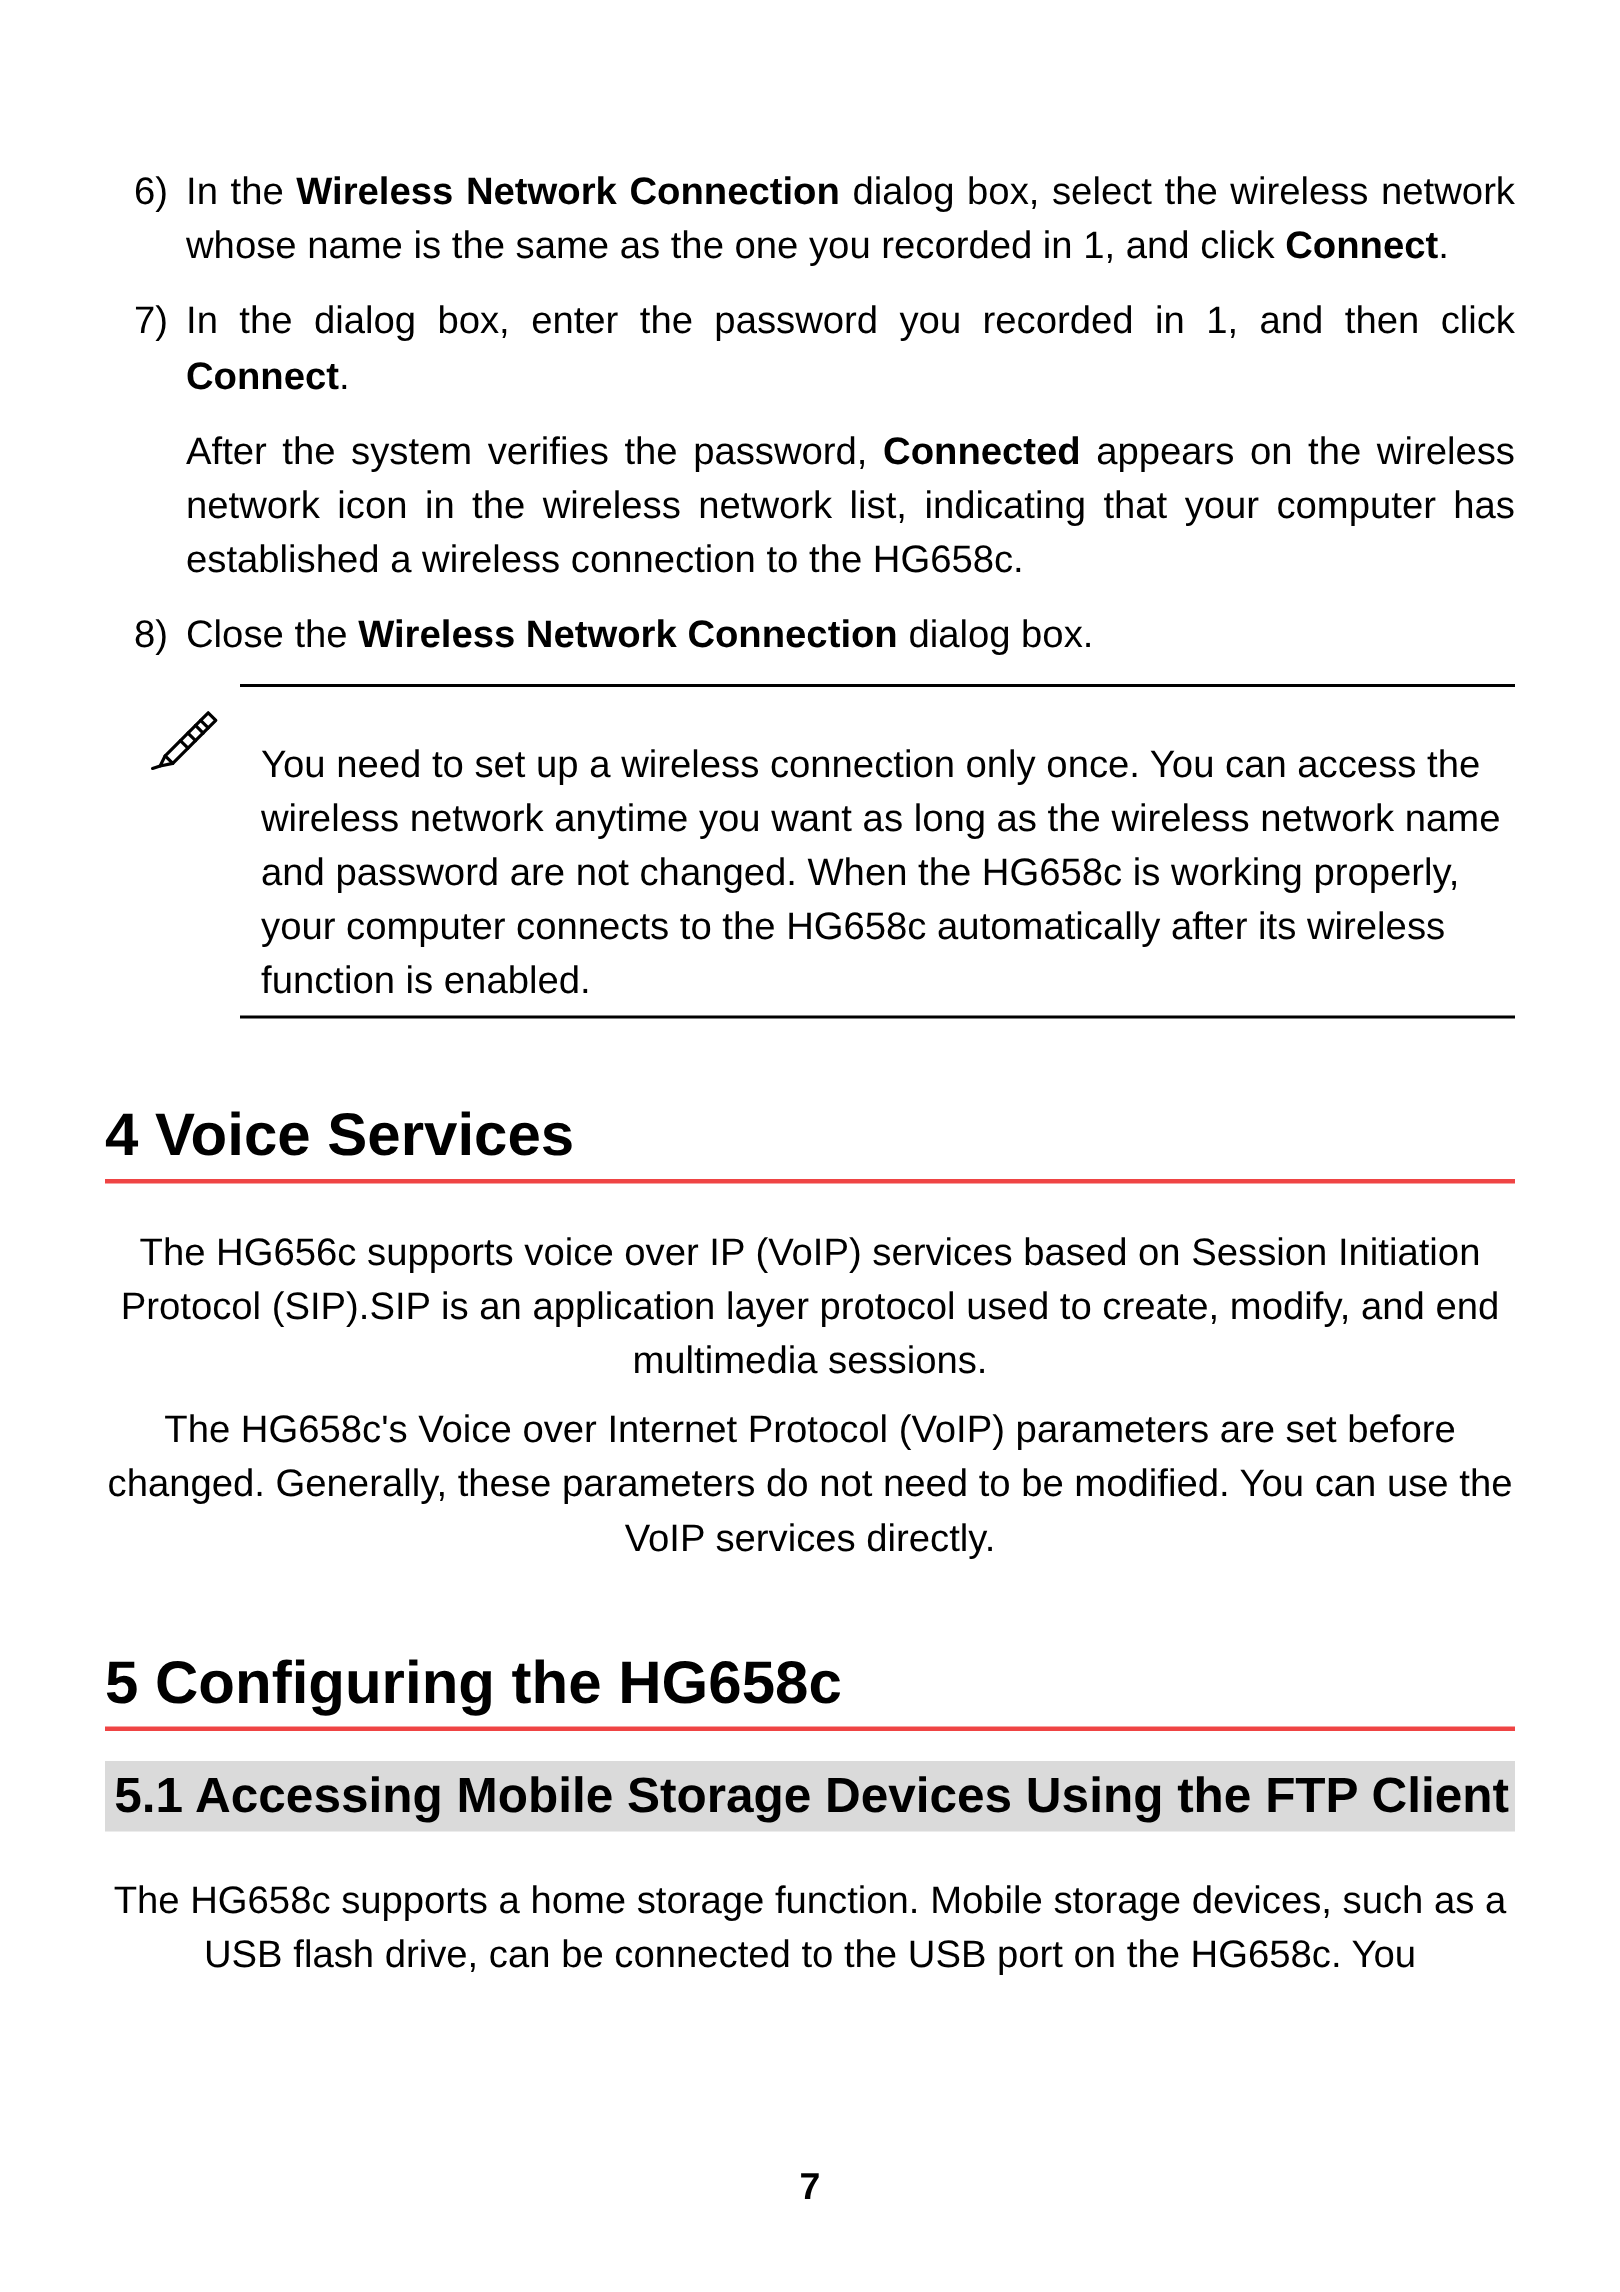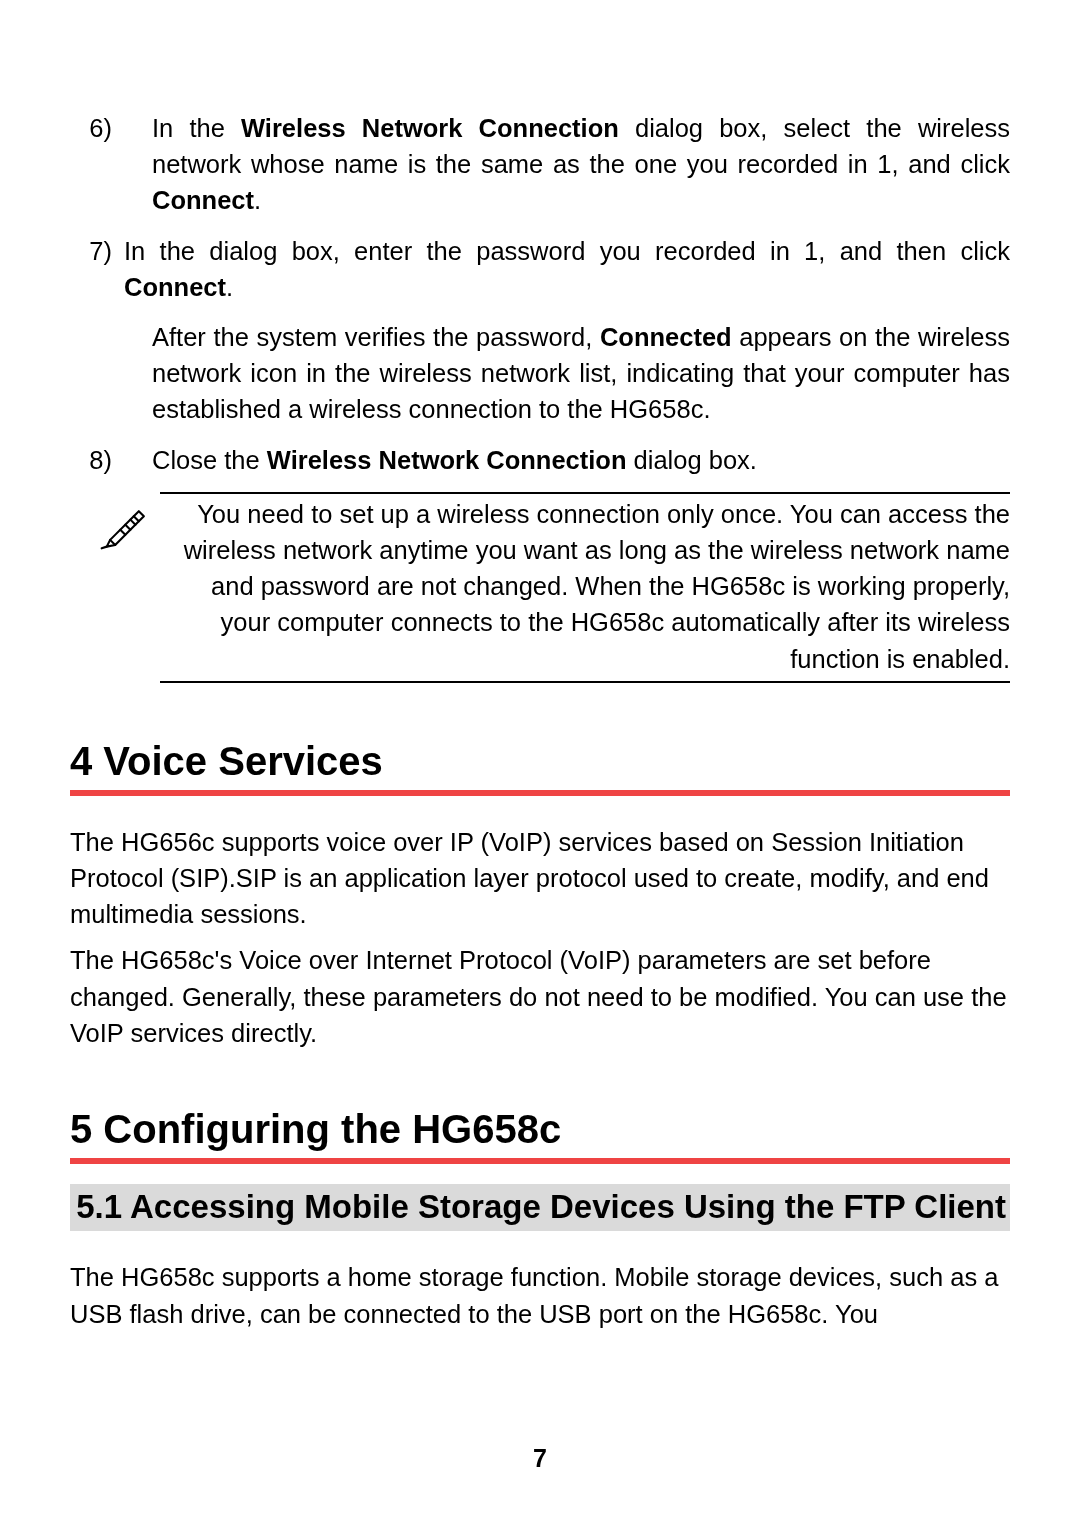--- a/index.html
+++ b/index.html
@@ -45,7 +45,6 @@
   }
   ol.steps .body p:last-child {
     margin-bottom: 0;
-    margin-left: 28px;
   }
   .note-block {
     margin-top: 8px;

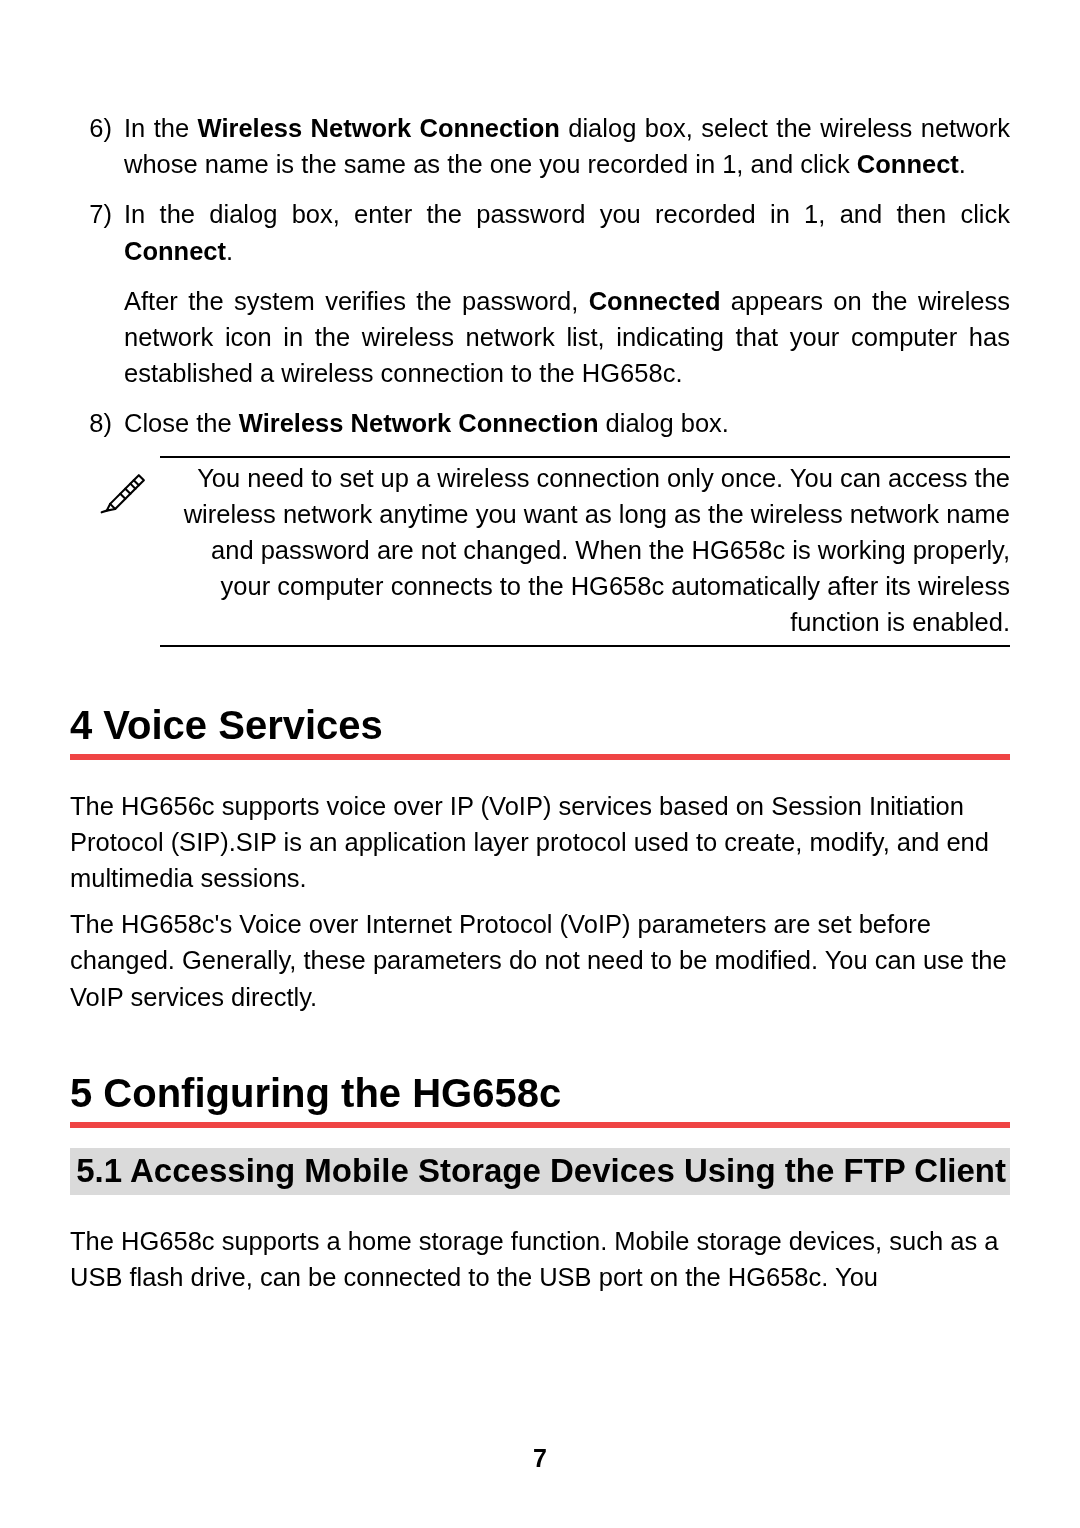--- a/index.html
+++ b/index.html
@@ -71,7 +71,8 @@
     flex: 1;
     font-size: 25.5px;
     line-height: 1.42;
-    text-align: right;
+    text-align: left;
+    margin-top: 32px;
   }
   h1.section {
     font-size: 40px;

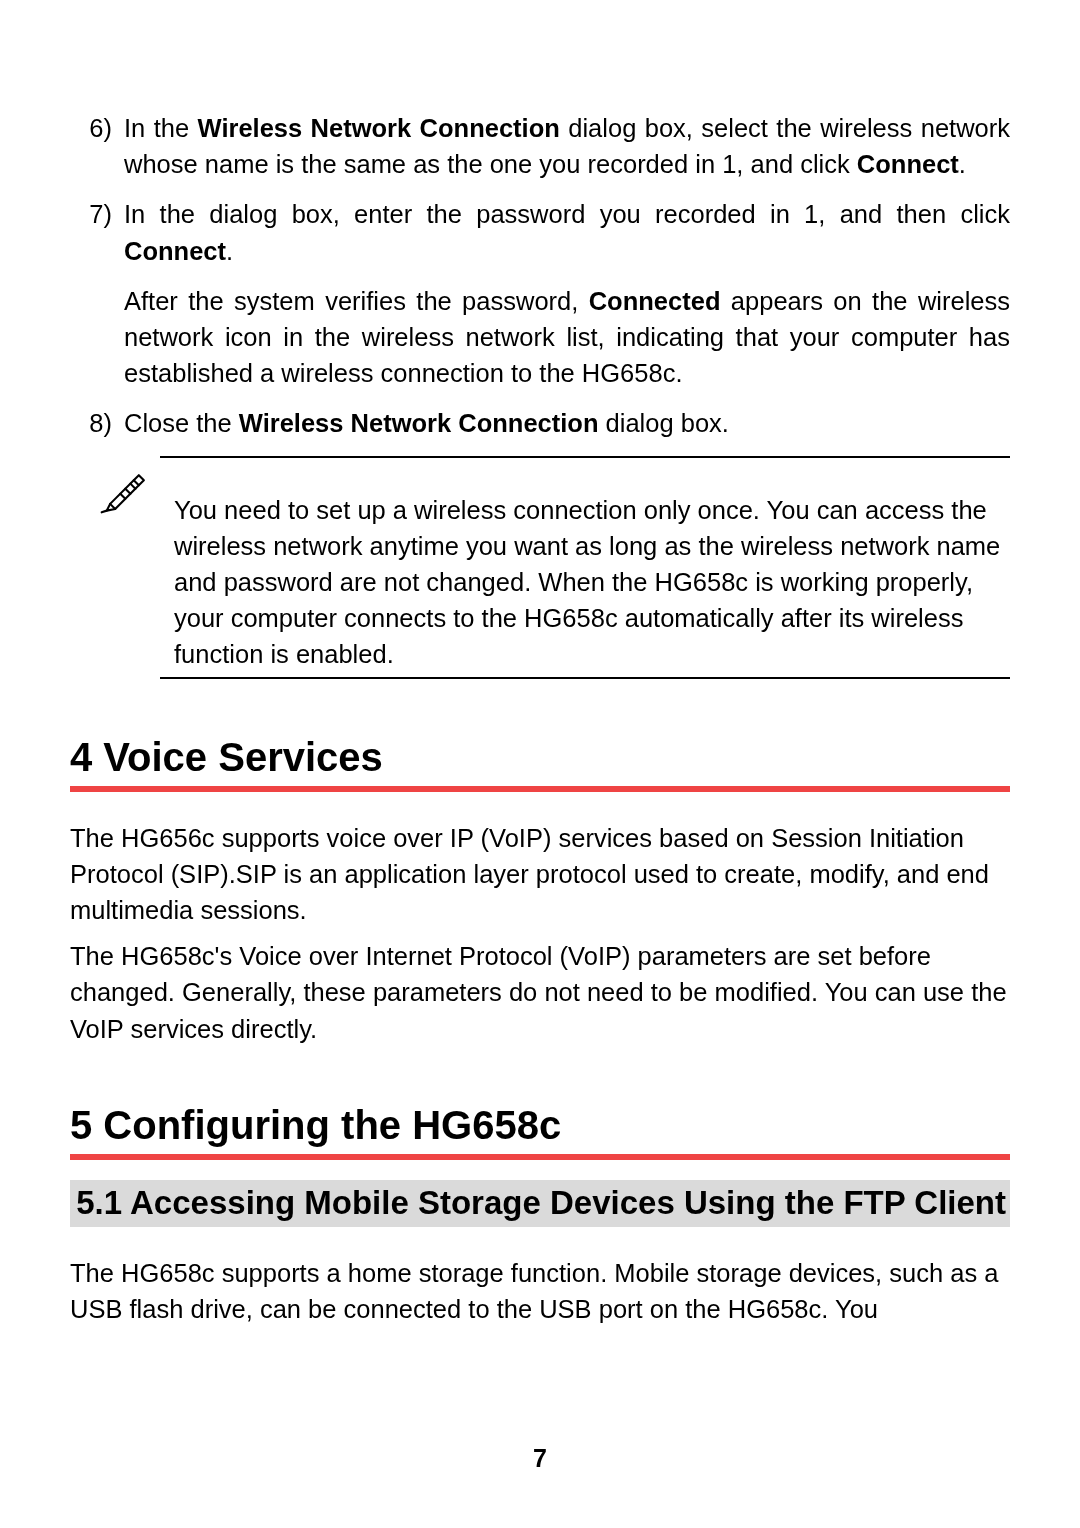--- a/index.html
+++ b/index.html
@@ -79,7 +79,7 @@
     font-weight: bold;
     margin: 56px 0 0 0;
     padding-bottom: 6px;
-    border-bottom: 6px solid #ef4444;
+    border-bottom: 3px solid #ef4444;
   }
   .para {
     font-size: 25.5px;

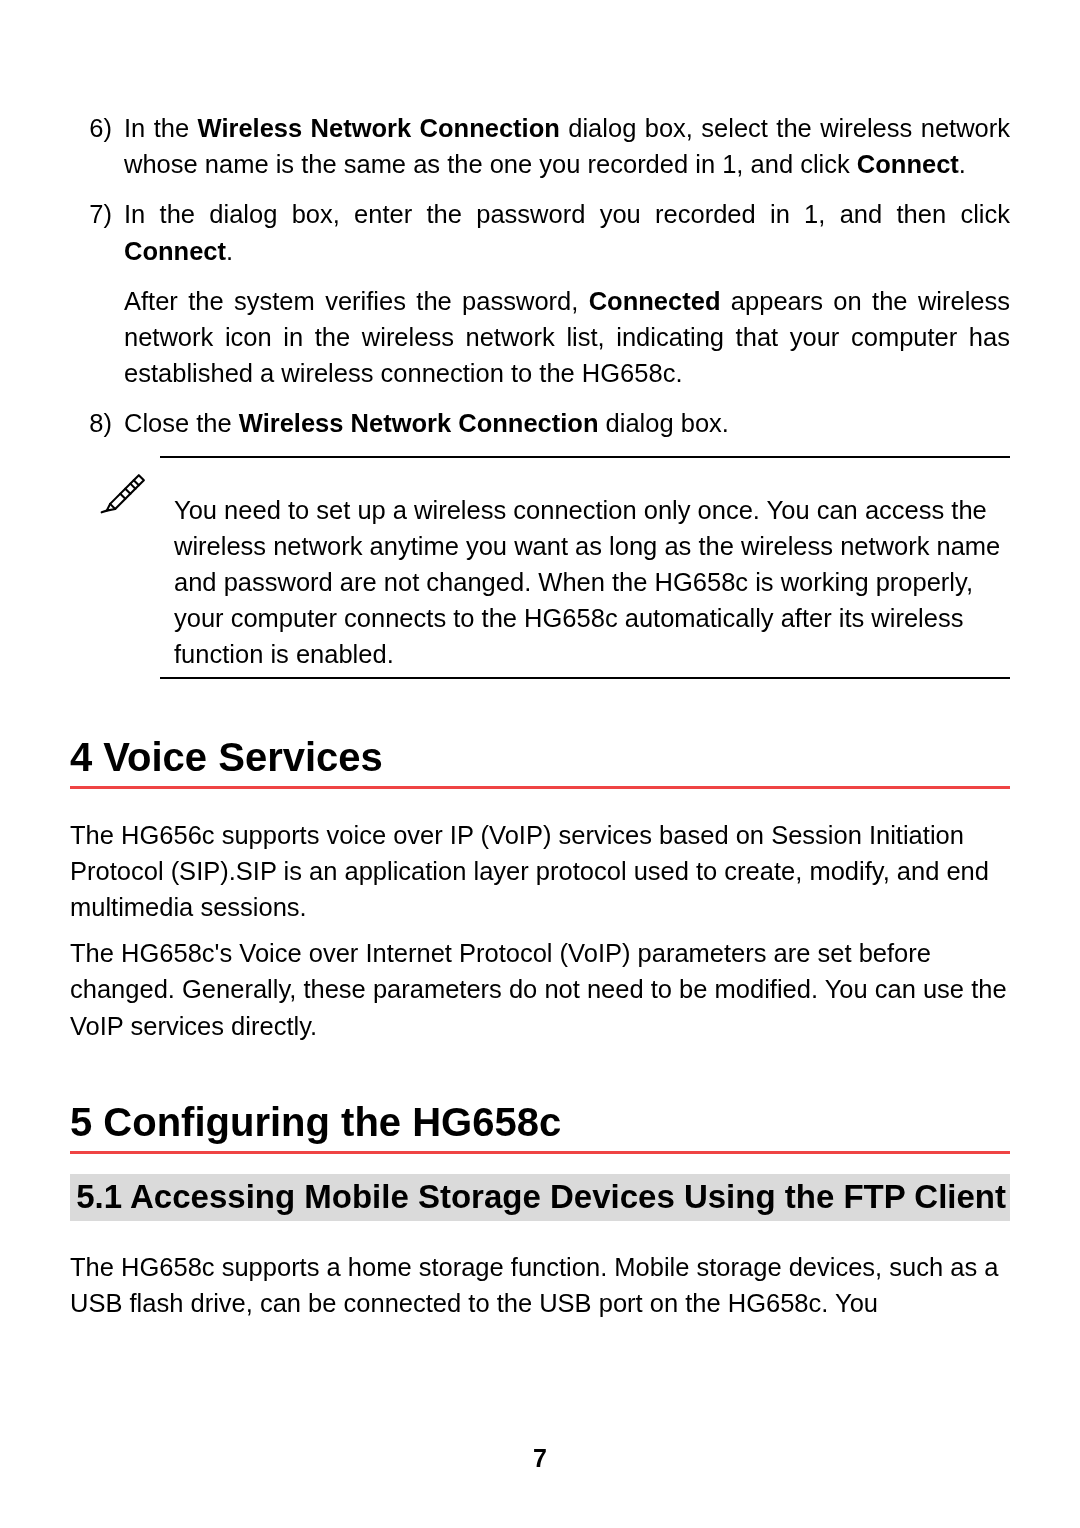--- a/index.html
+++ b/index.html
@@ -85,7 +85,7 @@
     font-size: 25.5px;
     line-height: 1.42;
     margin: 28px 0 0 0;
-    text-align: left;
+    text-align: center;
   }
   .para + .para {
     margin-top: 10px;

